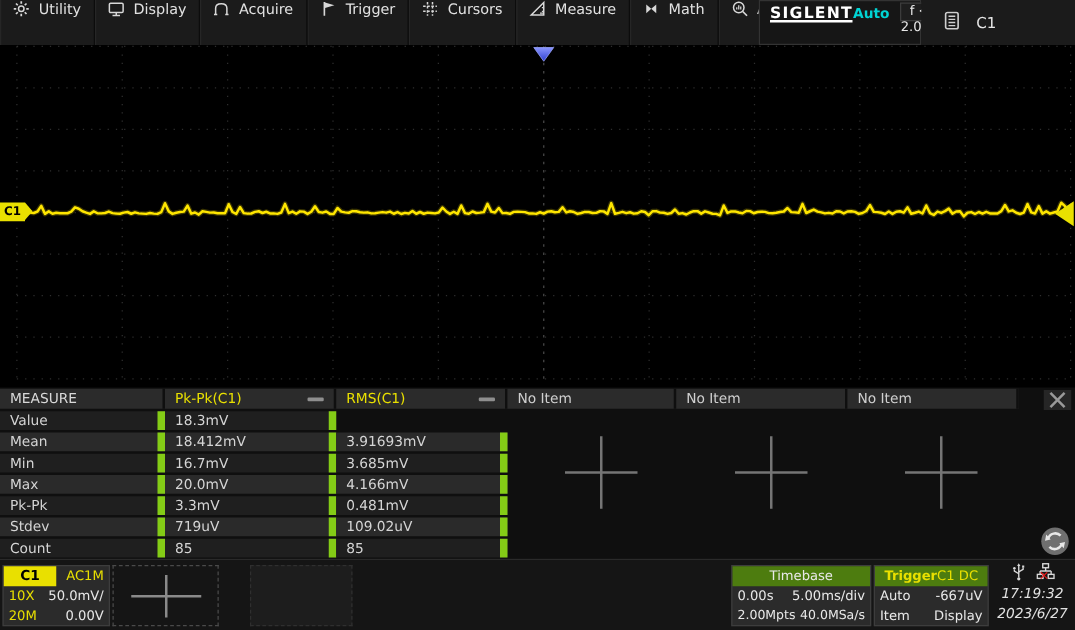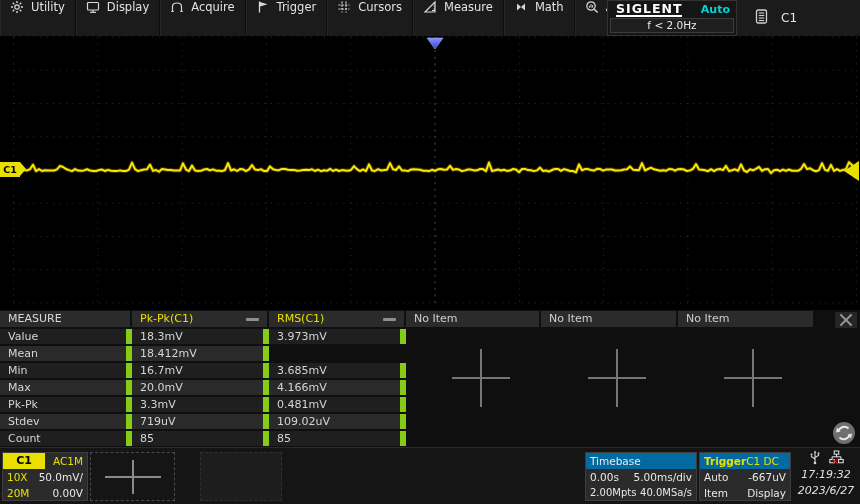--- a/index.html
+++ b/index.html
@@ -12,7 +12,7 @@
              border-right:1px solid #0c0c0c;box-shadow:inset 1px 0 0 #262626;cursor:default;white-space:nowrap;}
   .menu-item svg{display:block;}
   #logo-block{position:absolute;left:607px;top:0;width:130px;height:36px;background:#161616;
-              border:1px solid #333;box-sizing:border-box;display:flex;flex-direction:column;}
+              border:1px solid #333;box-sizing:border-box;display:flex;flex-direction:row;}
   #logo-row{display:flex;align-items:center;justify-content:space-between;height:17px;padding:1px 6px 0 8px;}
   #logo-text{font-weight:bold;font-size:12.5px;letter-spacing:1px;color:#fff;border-bottom:2px solid #fff;line-height:13px;}
   #acq-status{font-size:11px;font-weight:bold;}

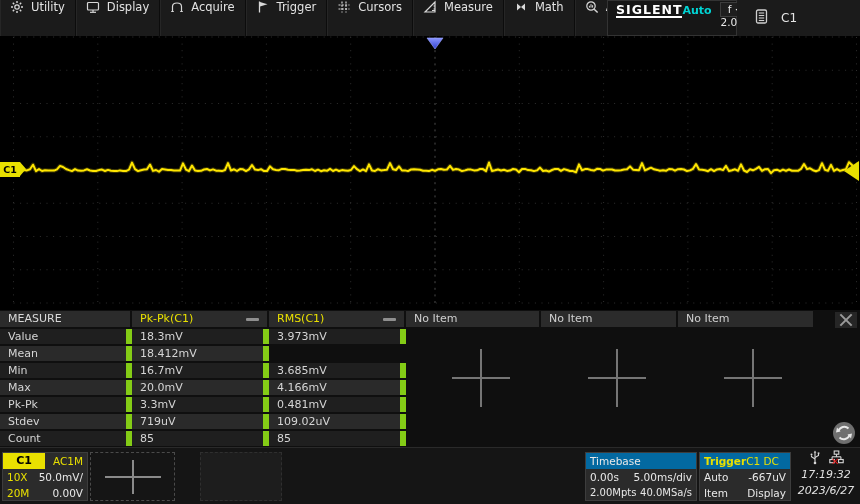--- a/index.html
+++ b/index.html
@@ -254,7 +254,6 @@
     <div class="m-row even">
       <div class="cell">Value</div>
       <div class="cell">18.3mV</div>
-      <div class="cell">3.973mV</div>
       <div></div>
         <div></div>
         <div></div>

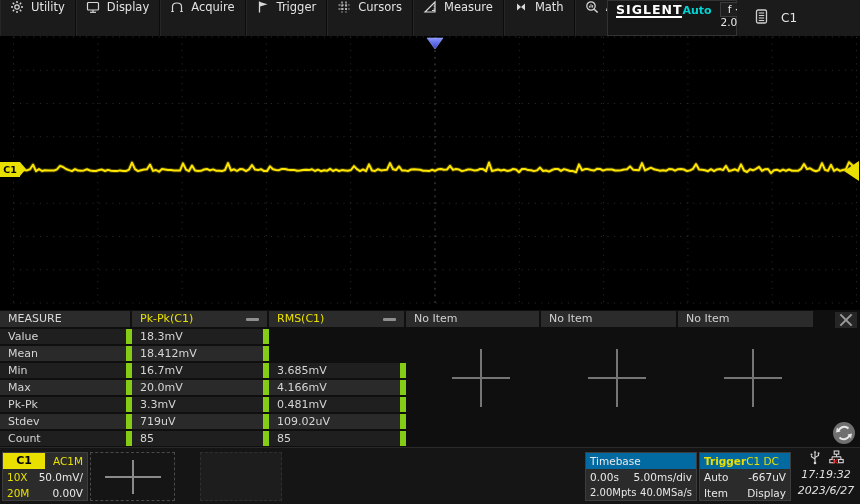--- a/index.html
+++ b/index.html
@@ -262,6 +262,7 @@
     <div class="m-row odd">
       <div class="cell">Mean</div>
       <div class="cell">18.412mV</div>
+      <div class="cell">3.91693mV</div>
       <div></div>
         <div></div>
         <div></div>

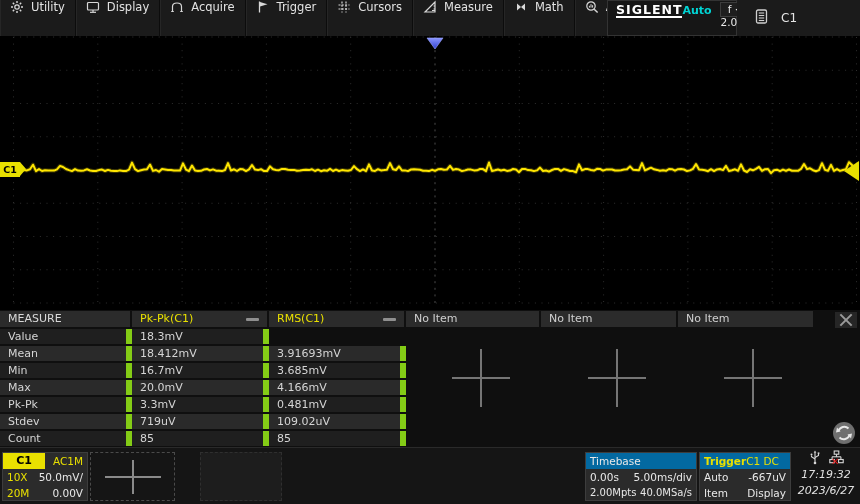--- a/index.html
+++ b/index.html
@@ -62,7 +62,7 @@
   #add-ch2{position:absolute;left:200px;top:4px;width:82px;height:49px;border:1px dashed #2f2f2f;background:#1d1d1d;box-sizing:border-box;}
   #tb-box{left:585px;width:112px;}
   #trg-box{left:699px;width:92px;}
-  .b-title{display:flex;justify-content:flex-start;height:16px;line-height:16px;background:#0369a1;padding:0 4px;}
+  .b-title{display:flex;justify-content:center;height:16px;line-height:16px;background:#4d7c0f;padding:0 4px;}
   .b-row{display:flex;justify-content:space-between;height:16px;line-height:16px;padding:0 4px;}
   #status-box{position:absolute;left:793px;top:2px;width:66px;height:53px;text-align:center;font-size:11px;color:#e0e0e0;}
   #status-icons{display:flex;justify-content:center;gap:8px;height:17px;align-items:center;position:relative;}

